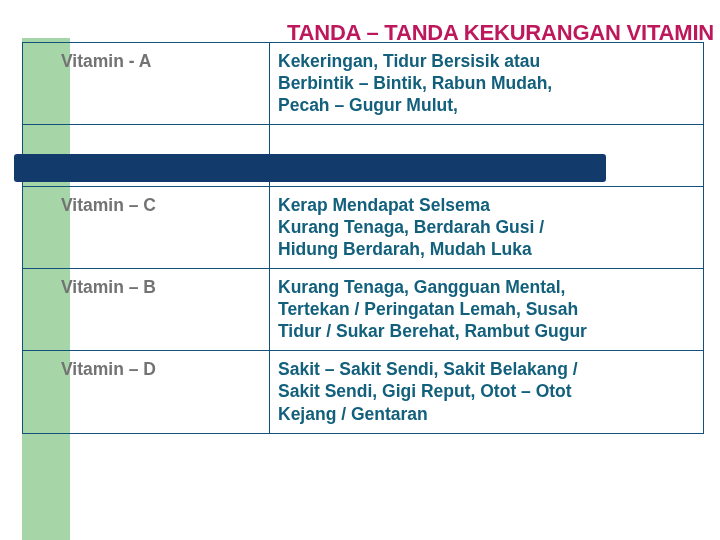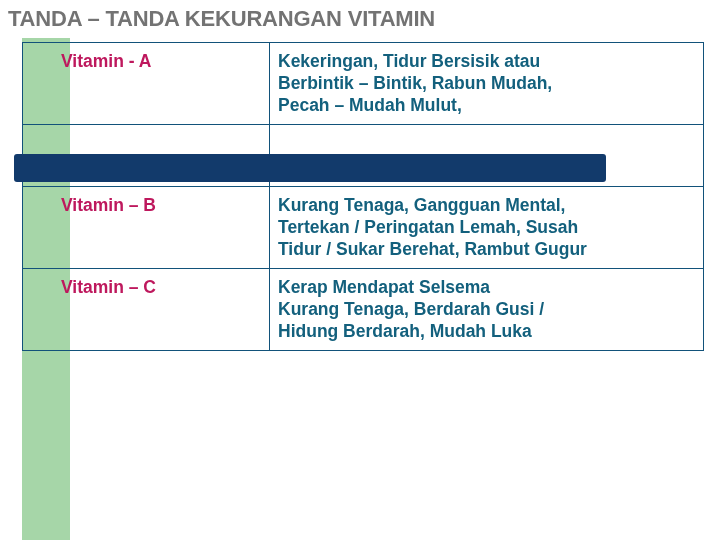--- a/index.html
+++ b/index.html
@@ -29,14 +29,15 @@
   #slide-title {
     position: absolute;
     left: 8px;
-    top: 6px;
+    top: 20px;
     width: 706px;
     font-size: 22px;
     font-weight: bold;
-    color: #737373;
+    color: #be185d;
     letter-spacing: -0.2px;
     white-space: nowrap;
     z-index: 3;
+    text-align: right;
   }
 
   

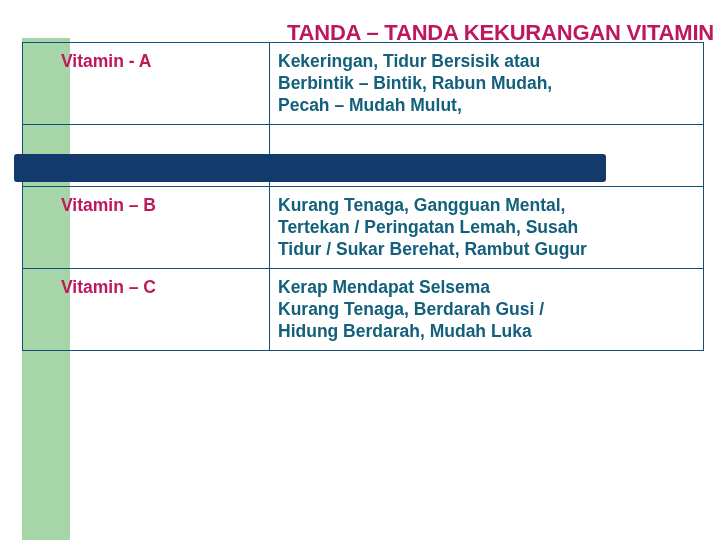--- a/index.html
+++ b/index.html
@@ -65,7 +65,7 @@
 
   #vitamin-table td.label-cell {
     width: 200px;
-    color: #be185d;
+    color: #737373;
     padding-left: 38px;
   }
 

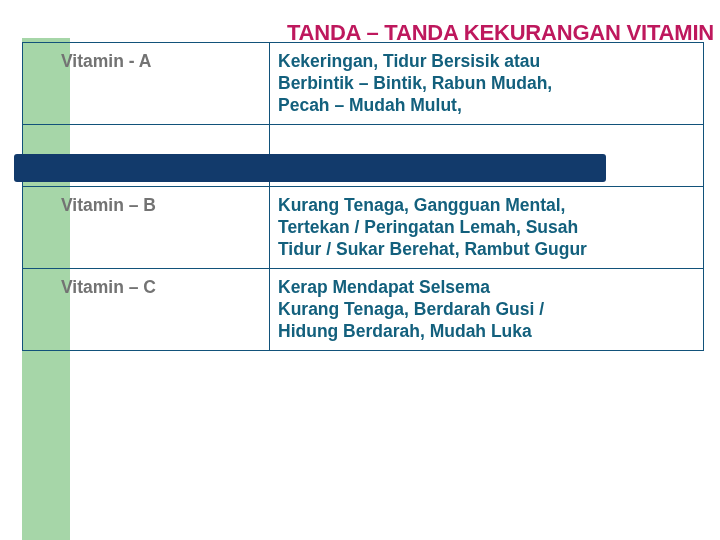--- a/index.html
+++ b/index.html
@@ -110,7 +110,7 @@
       <td class="desc-cell">
         <span class="line">Kekeringan, Tidur Bersisik atau</span>
         <span class="line">Berbintik – Bintik, Rabun Mudah,</span>
-        <span class="line">Pecah – Mudah Mulut,</span>
+        <span class="line">Pecah – Gugur Mulut,</span>
       </td>
     </tr>
     <tr class="spacer-row">

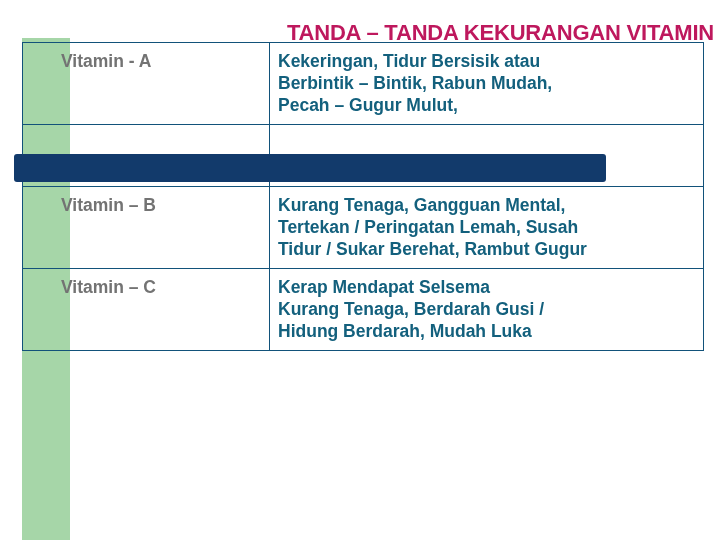--- a/index.html
+++ b/index.html
@@ -123,6 +123,16 @@
     </tr>
     <tr>
       <td class="label-cell">
+        <span class="line">Vitamin – C</span>
+      </td>
+      <td class="desc-cell">
+        <span class="line">Kerap Mendapat Selsema</span>
+        <span class="line">Kurang Tenaga, Berdarah Gusi /</span>
+        <span class="line">Hidung Berdarah, Mudah Luka</span>
+      </td>
+    </tr>
+    <tr>
+      <td class="label-cell">
         <span class="line">Vitamin – B</span>
       </td>
       <td class="desc-cell">
@@ -131,16 +141,6 @@
         <span class="line">Tidur / Sukar Berehat, Rambut Gugur</span>
       </td>
     </tr>
-    <tr>
-      <td class="label-cell">
-        <span class="line">Vitamin – C</span>
-      </td>
-      <td class="desc-cell">
-        <span class="line">Kerap Mendapat Selsema</span>
-        <span class="line">Kurang Tenaga, Berdarah Gusi /</span>
-        <span class="line">Hidung Berdarah, Mudah Luka</span>
-      </td>
-    </tr>
   </tbody>
 </table>
 

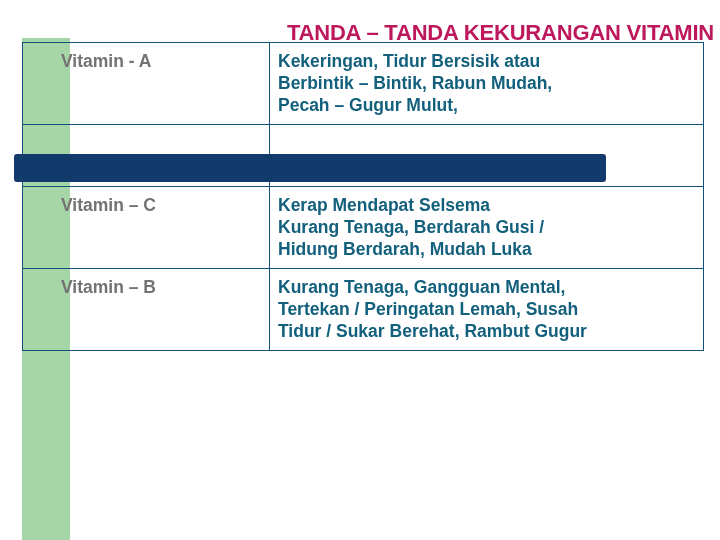--- a/index.html
+++ b/index.html
@@ -141,6 +141,16 @@
         <span class="line">Tidur / Sukar Berehat, Rambut Gugur</span>
       </td>
     </tr>
+    <tr>
+      <td class="label-cell">
+        <span class="line">Vitamin – D</span>
+      </td>
+      <td class="desc-cell">
+        <span class="line">Sakit – Sakit Sendi, Sakit Belakang /</span>
+        <span class="line">Sakit Sendi, Gigi Reput, Otot – Otot</span>
+        <span class="line">Kejang / Gentaran</span>
+      </td>
+    </tr>
   </tbody>
 </table>
 

